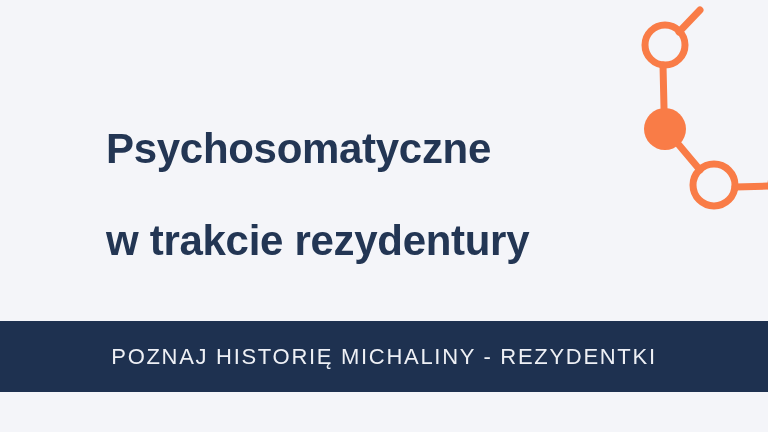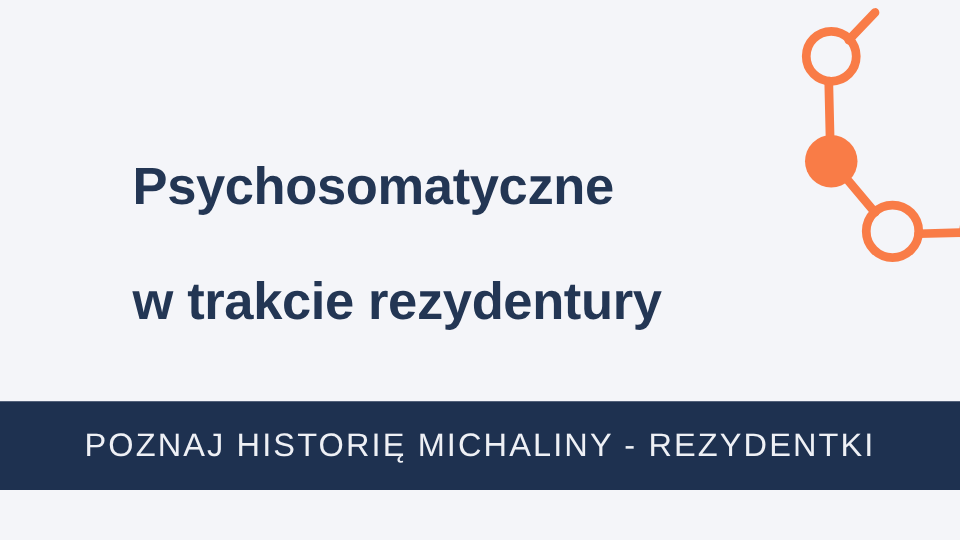--- a/index.html
+++ b/index.html
@@ -74,7 +74,7 @@
   .banner-text {
     color: #eef0f5;
     font-family: "Liberation Sans", sans-serif;
-    font-size: 26px;
+    font-size: 22px;
     font-weight: normal;
     letter-spacing: 1.7px;
     text-transform: uppercase;

